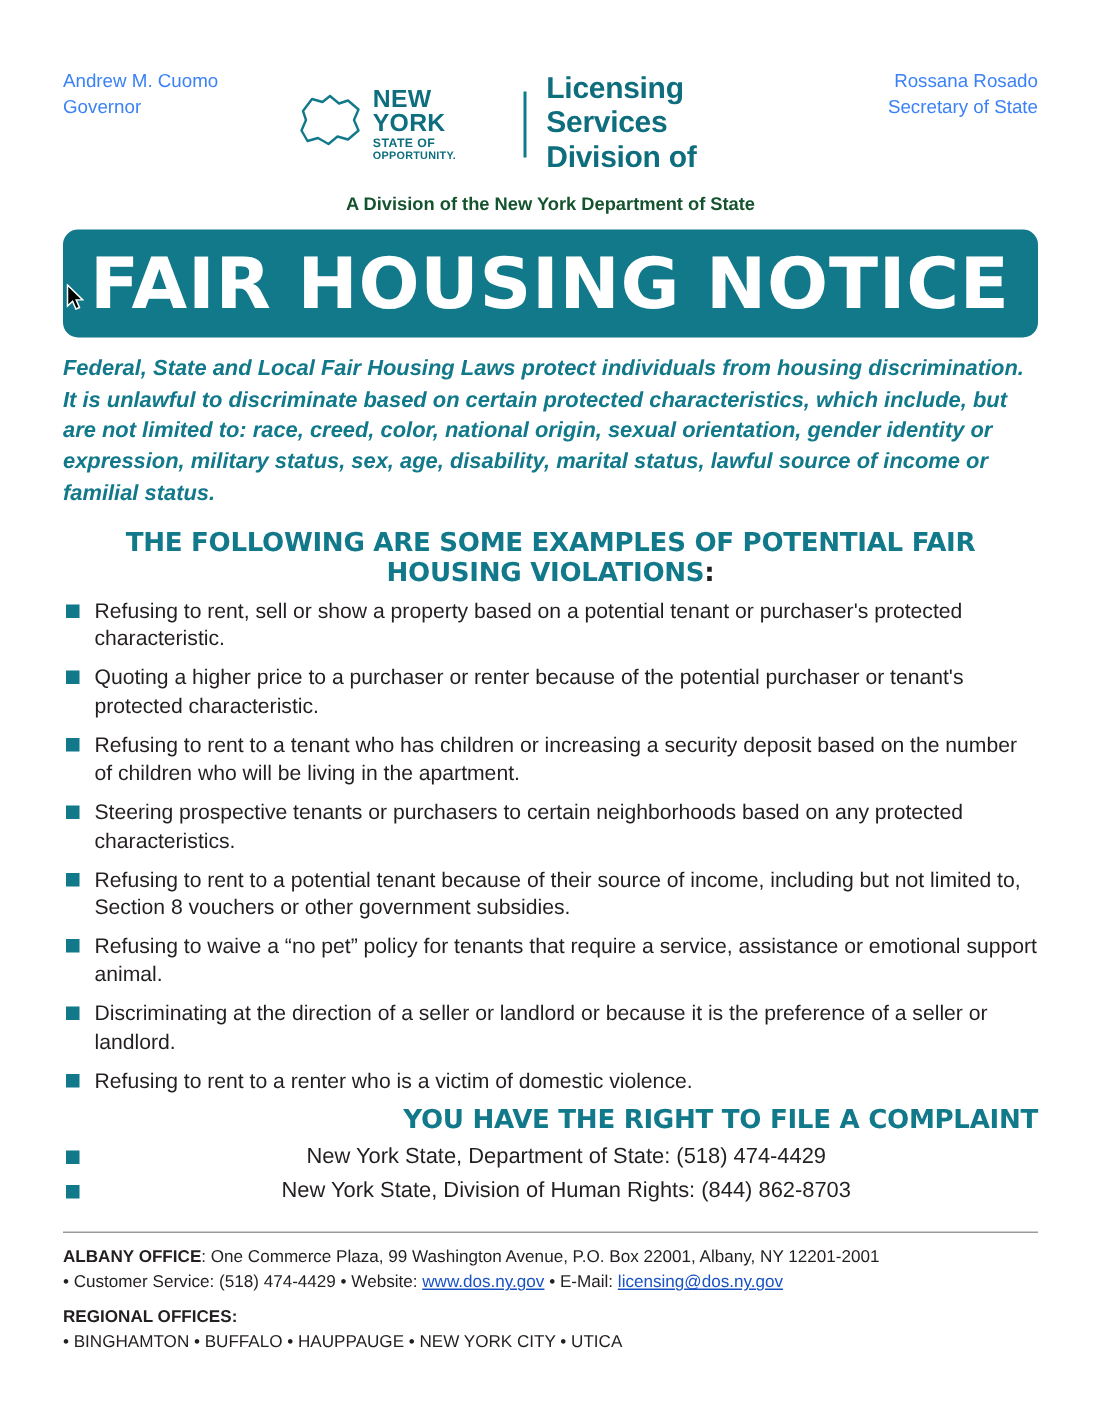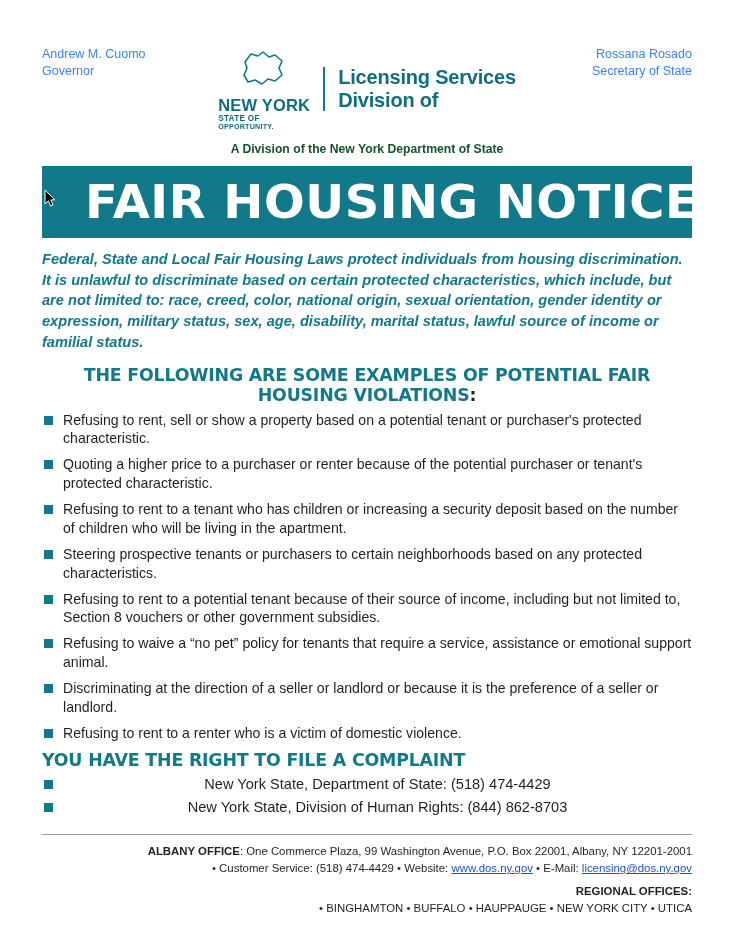--- a/index.html
+++ b/index.html
@@ -49,7 +49,6 @@
     display: flex;
     align-items: center;
     gap: 5px;
-    flex-direction: column;
   }
   .ny-words {
     line-height: 1;

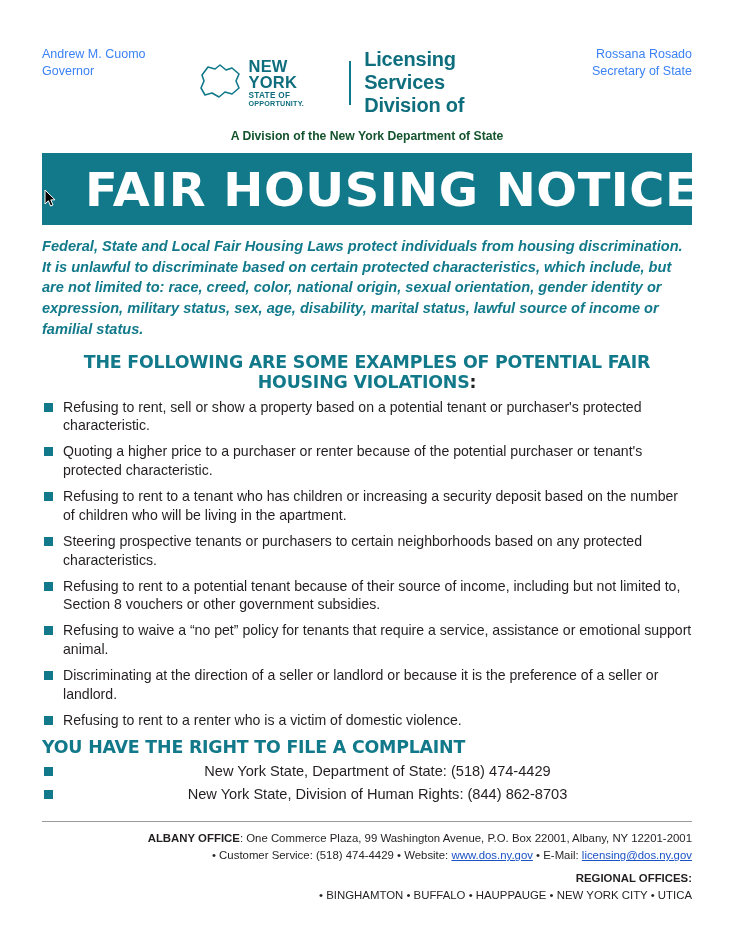--- a/index.html
+++ b/index.html
@@ -104,7 +104,8 @@
     height: 72px;
     display: flex;
     align-items: center;
-    justify-content: flex-end;
+    justify-content: center;
+    border-radius: 10px;
   }
   .banner-text {
     color: #ffffff;

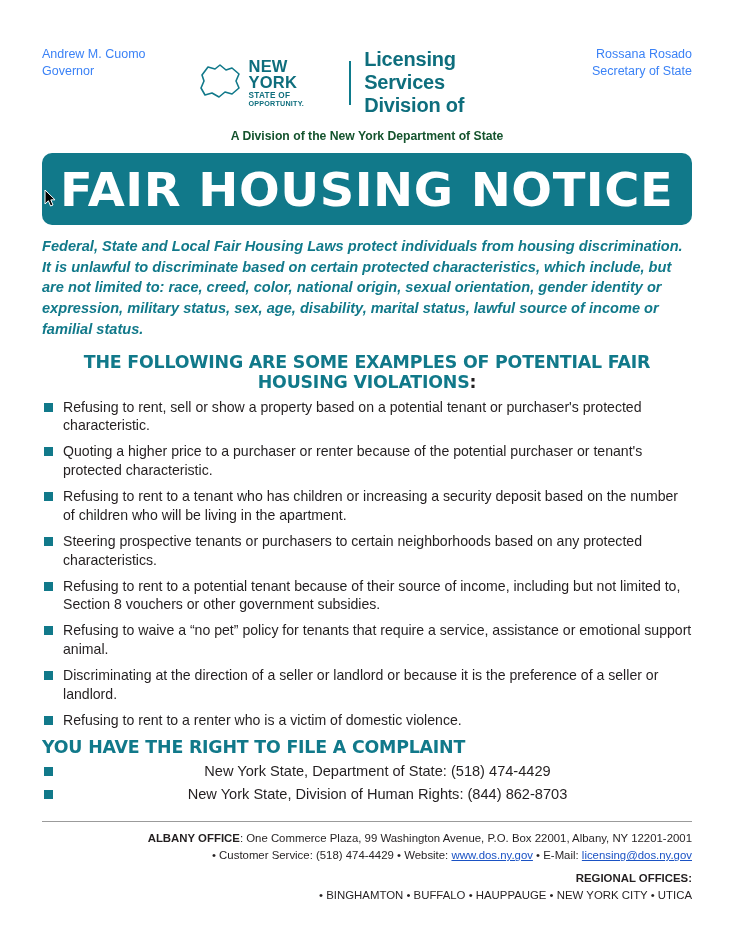--- a/index.html
+++ b/index.html
@@ -147,6 +147,7 @@
     font-weight: bold;
     font-size: 17.4px;
     letter-spacing: -0.2px;
+    text-align: right;
   }
 
   

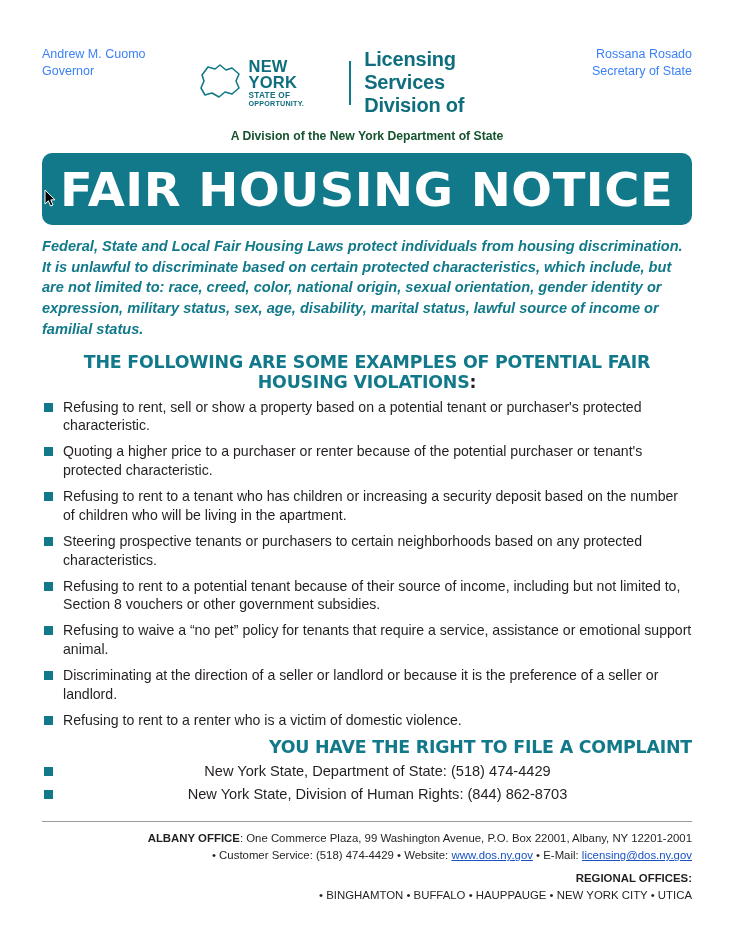--- a/index.html
+++ b/index.html
@@ -203,7 +203,7 @@
     margin-top: 16px;
   }
   .footer {
-    text-align: right;
+    text-align: left;
     font-size: 11.4px;
     line-height: 1.5;
     margin-top: 8px;

